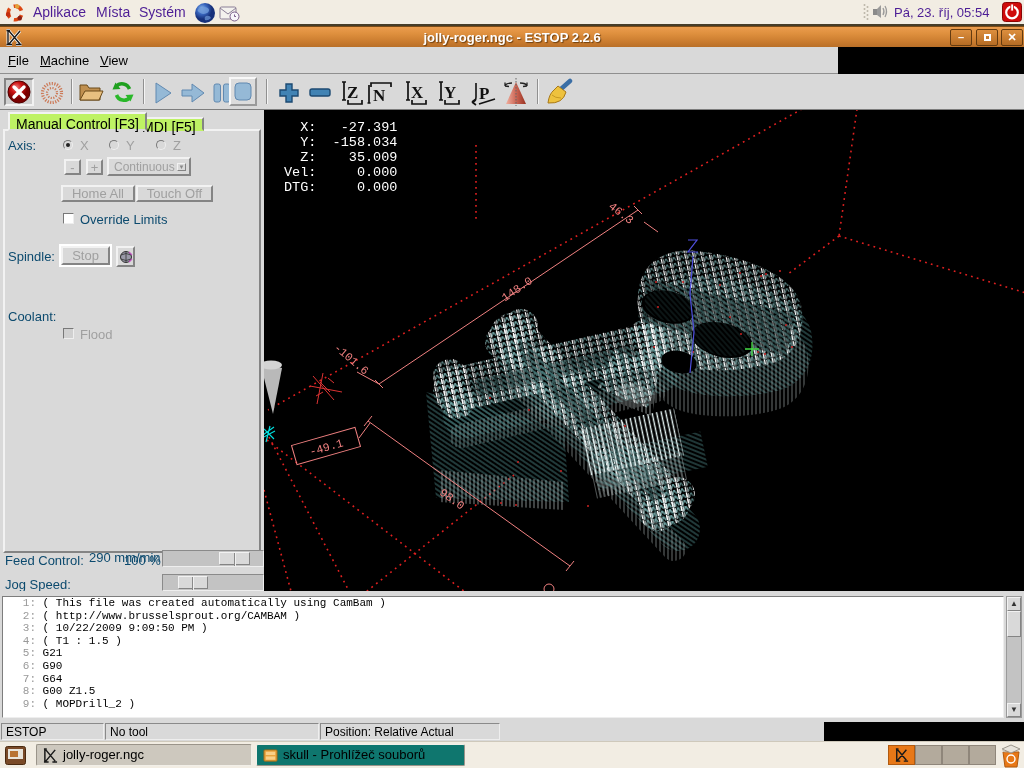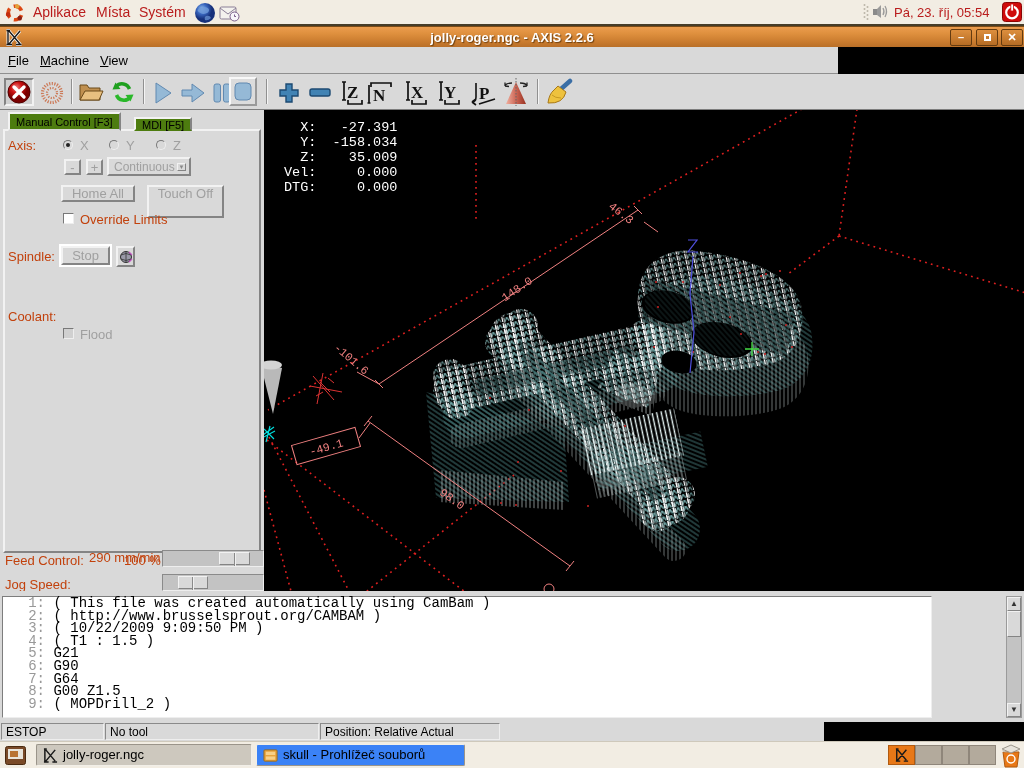--- a/index.html
+++ b/index.html
@@ -4,7 +4,7 @@
 html,body{width:1024px;height:768px;overflow:hidden;background:#000;font-family:"Liberation Sans",sans-serif}
 .abs{position:absolute}
 #panel{left:0;top:0;width:1024px;height:26px;background:#f2ede3;border-bottom:2px solid #463c28}
-#panel .mtxt{position:absolute;top:4px;font-size:14px;color:#b91c1c}
+#panel .mtxt{position:absolute;top:4px;font-size:14px;color:#4c1d95}
 #titlebar{left:0;top:26px;width:1024px;height:21px;background:linear-gradient(#eb9c4e 0%,#e0913f 30%,#c97b2e 75%,#b96f28 100%);border-top:1px solid #7a4a16}
 #titlebar .ttl{position:absolute;width:100%;text-align:center;top:3px;font-size:13px;font-weight:bold;color:#fff;text-shadow:1px 1px 1px #6e4010}
 .tbtn{position:absolute;top:2px;width:22px;height:17px;border:1px solid #643b10;border-radius:2px;background:linear-gradient(#dd8f3e,#b56c24);color:#fff;text-align:center;font-size:11px;font-weight:bold;line-height:15px}

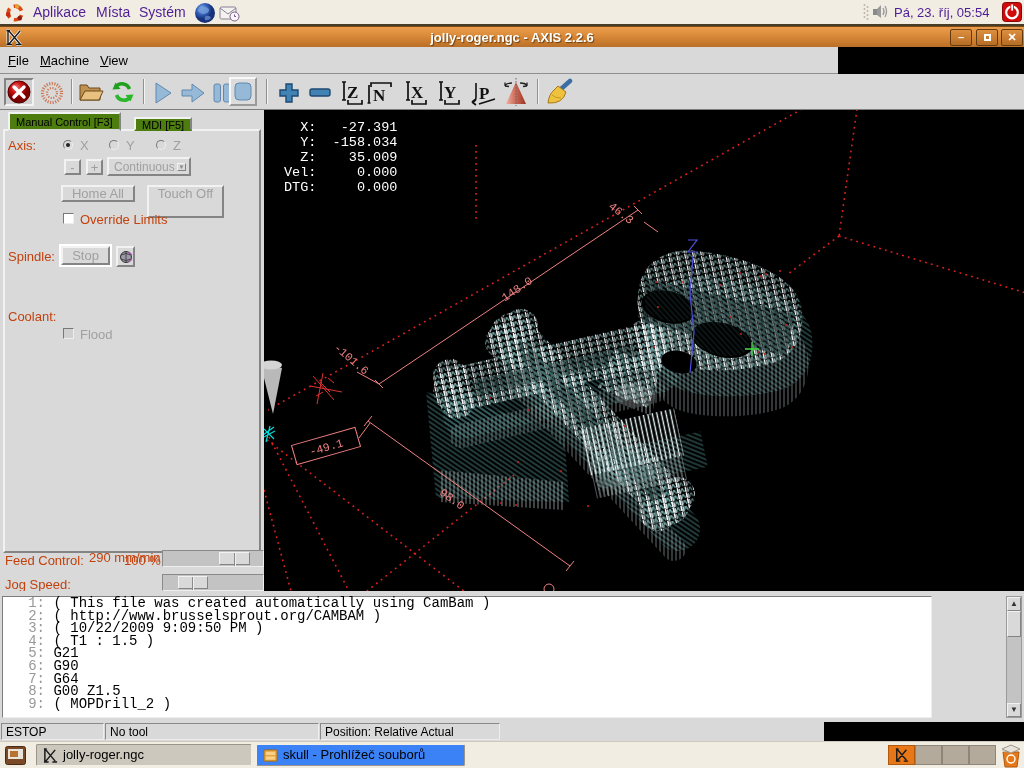--- a/index.html
+++ b/index.html
@@ -96,7 +96,7 @@
   <path d="M3 1.5 V15.5 M1.5 1.5 H5 M1.5 15.5 H7 M4 2 L15 15 M15 2 L4 15 M11 15.5 H16.5" stroke="#f4f4f4" stroke-width="3" fill="none"></path>
   <path d="M3 1.5 V15.5 M1.5 1.5 H5 M1.5 15.5 H7 M4 2 L15 15 M15 2 L4 15 M11 15.5 H16.5" stroke="#1a1a1a" stroke-width="1.4" fill="none"></path>
  </svg>
- <div class="ttl">jolly-roger.ngc - AXIS 2.2.6</div>
+ <div class="ttl">jolly-roger.ngc - ESTOP 2.2.6</div>
  <div class="tbtn" style="left:950px">–</div>
  <div class="tbtn" style="left:976px"><span style="display:inline-block;width:7px;height:7px;border:2px solid #fff;margin-top:3px"></span></div>
  <div class="tbtn" style="left:1001px">✕</div>

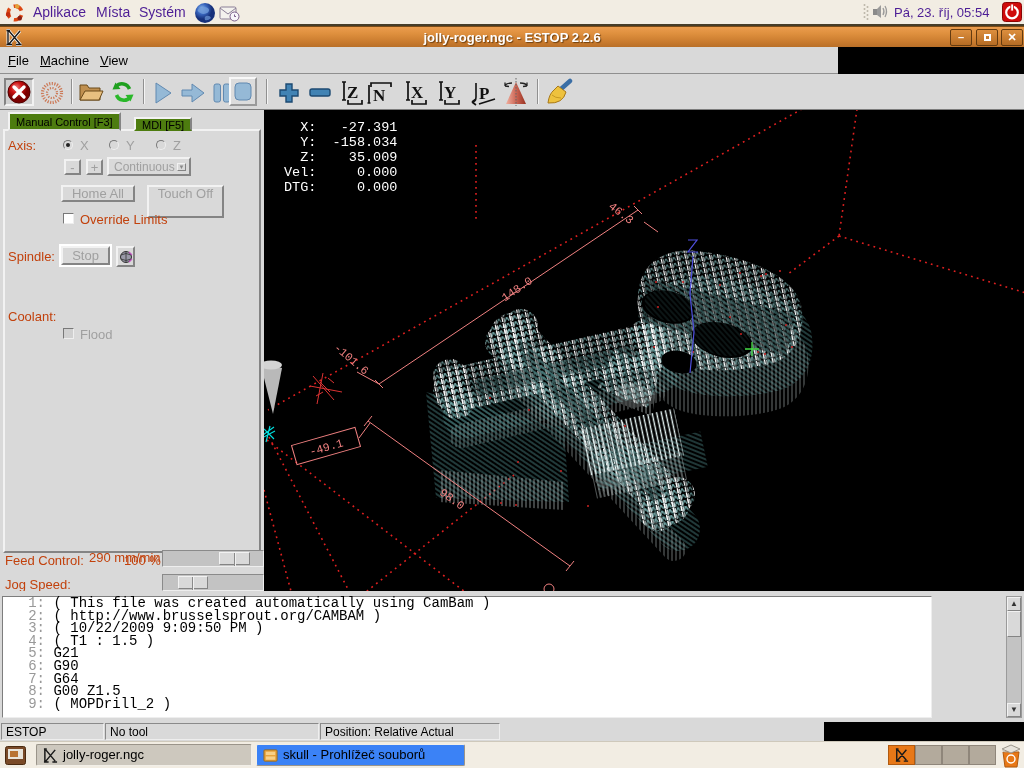--- a/index.html
+++ b/index.html
@@ -16,7 +16,7 @@
 #leftpanel{left:0;top:110px;width:264px;height:481px;background:#d9d9d9}
 #view3d{left:264px;top:110px;width:760px;height:481px;background:#000}
 .nb{position:absolute;left:3px;top:19px;width:258px;height:424px;border:2px solid;border-color:#f2f2f2 #848484 #848484 #f2f2f2}
-.tab{position:absolute;font-size:11px;color:#000;background:#4d7c0f;border:2px solid;border-color:#f2f2f2 #848484 transparent #f2f2f2;padding:2px 6px 0 6px}
+.tab{position:absolute;font-size:14px;color:#000;background:#bef264;border:2px solid;border-color:#f2f2f2 #848484 transparent #f2f2f2;padding:2px 6px 0 6px}
 .gray{color:#a0a0a0}
 .lbl.gray{color:#a0a0a0}
 .rbtn{position:absolute;width:10px;height:10px;border-radius:50%;background:#d9d9d9;border:1px solid;border-color:#787878 #eee #eee #787878}

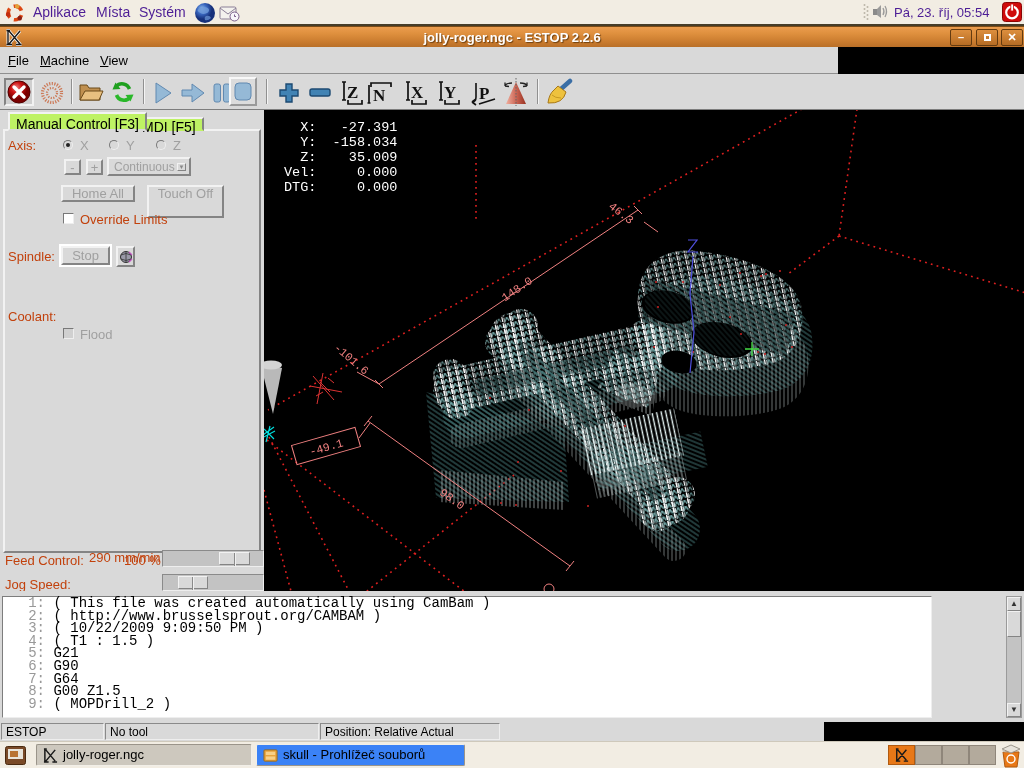--- a/index.html
+++ b/index.html
@@ -22,7 +22,7 @@
 .rbtn{position:absolute;width:10px;height:10px;border-radius:50%;background:#d9d9d9;border:1px solid;border-color:#787878 #eee #eee #787878}
 .btn3{position:absolute;border:2px solid;border-color:#f2f2f2 #848484 #848484 #f2f2f2;background:#d9d9d9;font-size:13px;color:#a0a0a0;text-align:center}
 .cb{position:absolute;width:11px;height:11px;border:1px solid;border-color:#787878 #eee #eee #787878;background:#fff}
-.lbl{position:absolute;font-size:13px;color:#c2410c}
+.lbl{position:absolute;font-size:13px;color:#0c4a6e}
 .sltrough{position:absolute;width:102px;height:17px;border:1px solid;border-color:#8a8a8a #eee #eee #8a8a8a;background:#c3c3c3}
 .slthumb{position:absolute;top:1px;height:13px;background:#d9d9d9;border:1px solid;border-color:#f2f2f2 #848484 #848484 #f2f2f2}
 #textwrap{left:0;top:591px;width:1024px;height:131px;background:#d9d9d9;padding:4px 2px 2px 2px}

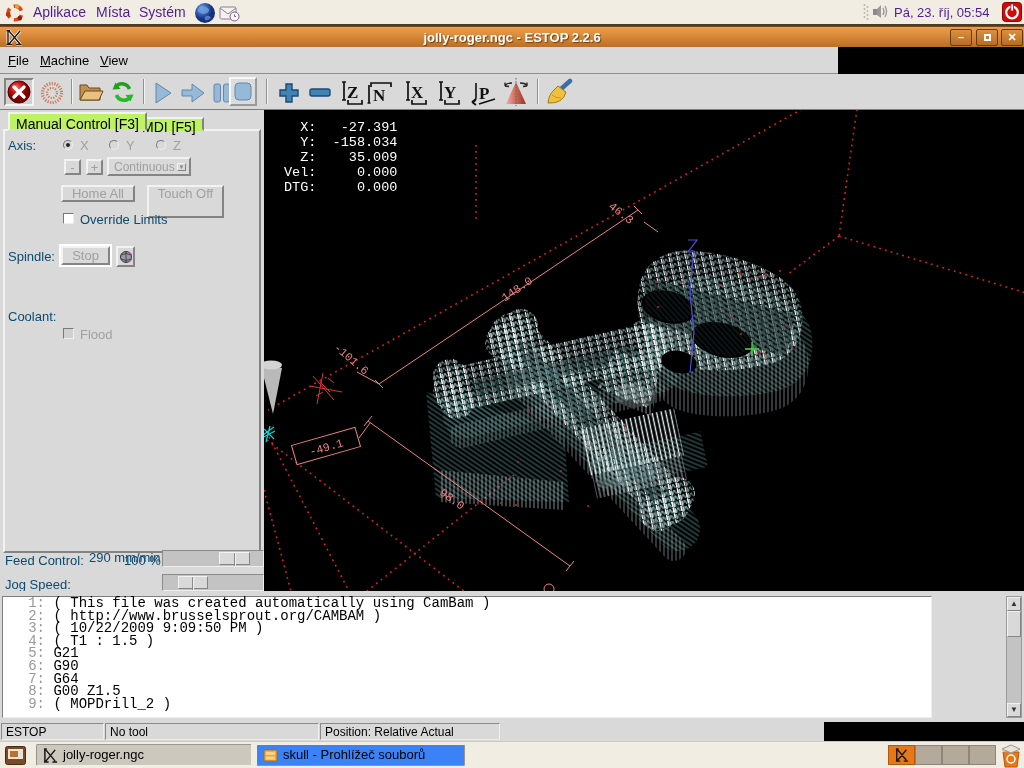--- a/index.html
+++ b/index.html
@@ -220,7 +220,7 @@
    <span style="position:absolute;right:3px;top:4px;width:9px;height:8px;border:1px solid;border-color:#f2f2f2 #848484 #848484 #f2f2f2;font-size:6px;line-height:7px;text-align:center;color:#888">▼</span>
  </div>
  <div class="btn3" style="left:61px;top:75px;width:74px;height:17px;line-height:14px">Home All</div>
- <div class="btn3" style="left:147px;top:75px;width:77px;height:33px;line-height:14px">Touch Off</div>
+ <div class="btn3" style="left:136px;top:75px;width:77px;height:17px;line-height:14px">Touch Off</div>
  <div class="cb" style="left:63px;top:103px"></div>
  <div class="lbl" style="left:80px;top:102px">Override Limits</div>
  <div class="lbl" style="left:8px;top:139px">Spindle:</div>

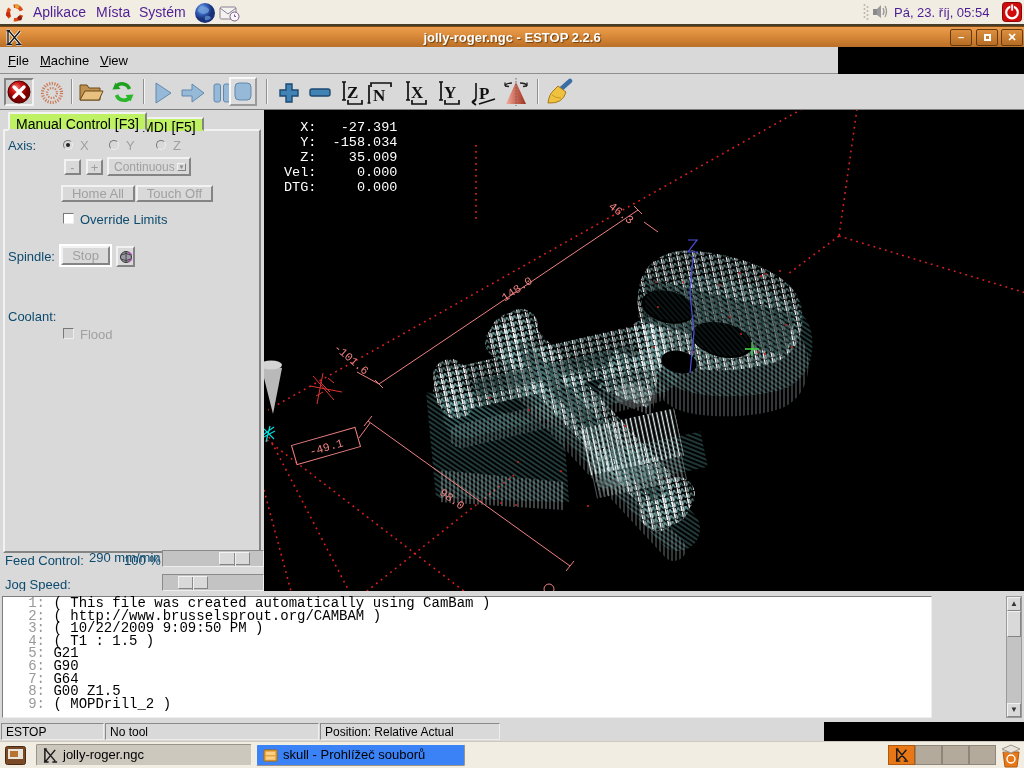--- a/index.html
+++ b/index.html
@@ -26,7 +26,7 @@
 .sltrough{position:absolute;width:102px;height:17px;border:1px solid;border-color:#8a8a8a #eee #eee #8a8a8a;background:#c3c3c3}
 .slthumb{position:absolute;top:1px;height:13px;background:#d9d9d9;border:1px solid;border-color:#f2f2f2 #848484 #848484 #f2f2f2}
 #textwrap{left:0;top:591px;width:1024px;height:131px;background:#d9d9d9;padding:4px 2px 2px 2px}
-#textinner{position:absolute;left:2px;top:5px;width:930px;height:122px;background:#fff;border:1px solid;border-color:#7d7d7d #eee #eee #7d7d7d;font-family:"Liberation Mono",monospace;font-size:14px;line-height:12.6px;white-space:pre}
+#textinner{position:absolute;left:2px;top:5px;width:1002px;height:122px;background:#fff;border:1px solid;border-color:#7d7d7d #eee #eee #7d7d7d;font-family:"Liberation Mono",monospace;font-size:11px;line-height:12.6px;white-space:pre}
 #vscroll{position:absolute;left:1006px;top:5px;width:16px;height:122px;background:#c3c3c3;border:1px solid #9a9a9a}
 .sbtn{position:absolute;left:0px;width:14px;height:14px;background:#d9d9d9;border:1px solid;border-color:#f2f2f2 #848484 #848484 #f2f2f2;font-size:8px;text-align:center;line-height:12px;color:#333}
 #statusbar{left:0;top:722px;width:824px;height:19px;background:#d9d9d9}

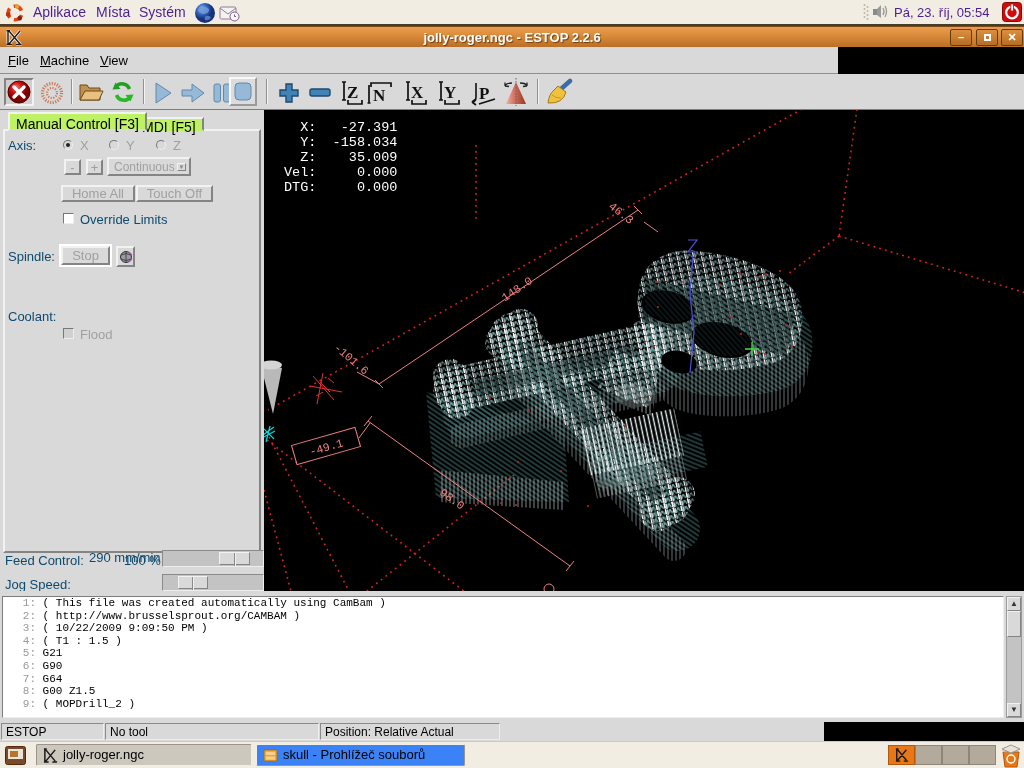--- a/index.html
+++ b/index.html
@@ -438,7 +438,7 @@
         <path d="M2 1 V15 M1 1 H4 M1 15 H6 M3 2 L13 14 M13 2 L3 14 M10 15 H15" stroke="#1a1a1a" stroke-width="1.6" fill="none"></path>
       </svg>
  </div>
- <div class="task" style="left:256px;width:209px;background:#3b82f6;border-color:#f2efe8 #9a948a #9a948a #f2efe8">skull - Prohlížeč souborů
+ <div class="task" style="left:256px;width:209px;background:#0f766e;border-color:#f2efe8 #9a948a #9a948a #f2efe8">skull - Prohlížeč souborů
   <svg class="abs" style="left:6px;top:3px" width="15" height="15" viewBox="0 0 16 16">
         <rect x="1" y="2" width="14" height="12" rx="1" fill="#e8a33d" stroke="#9a6a1a"></rect>
         <rect x="3" y="4" width="10" height="3.5" fill="#f8d088"></rect>

